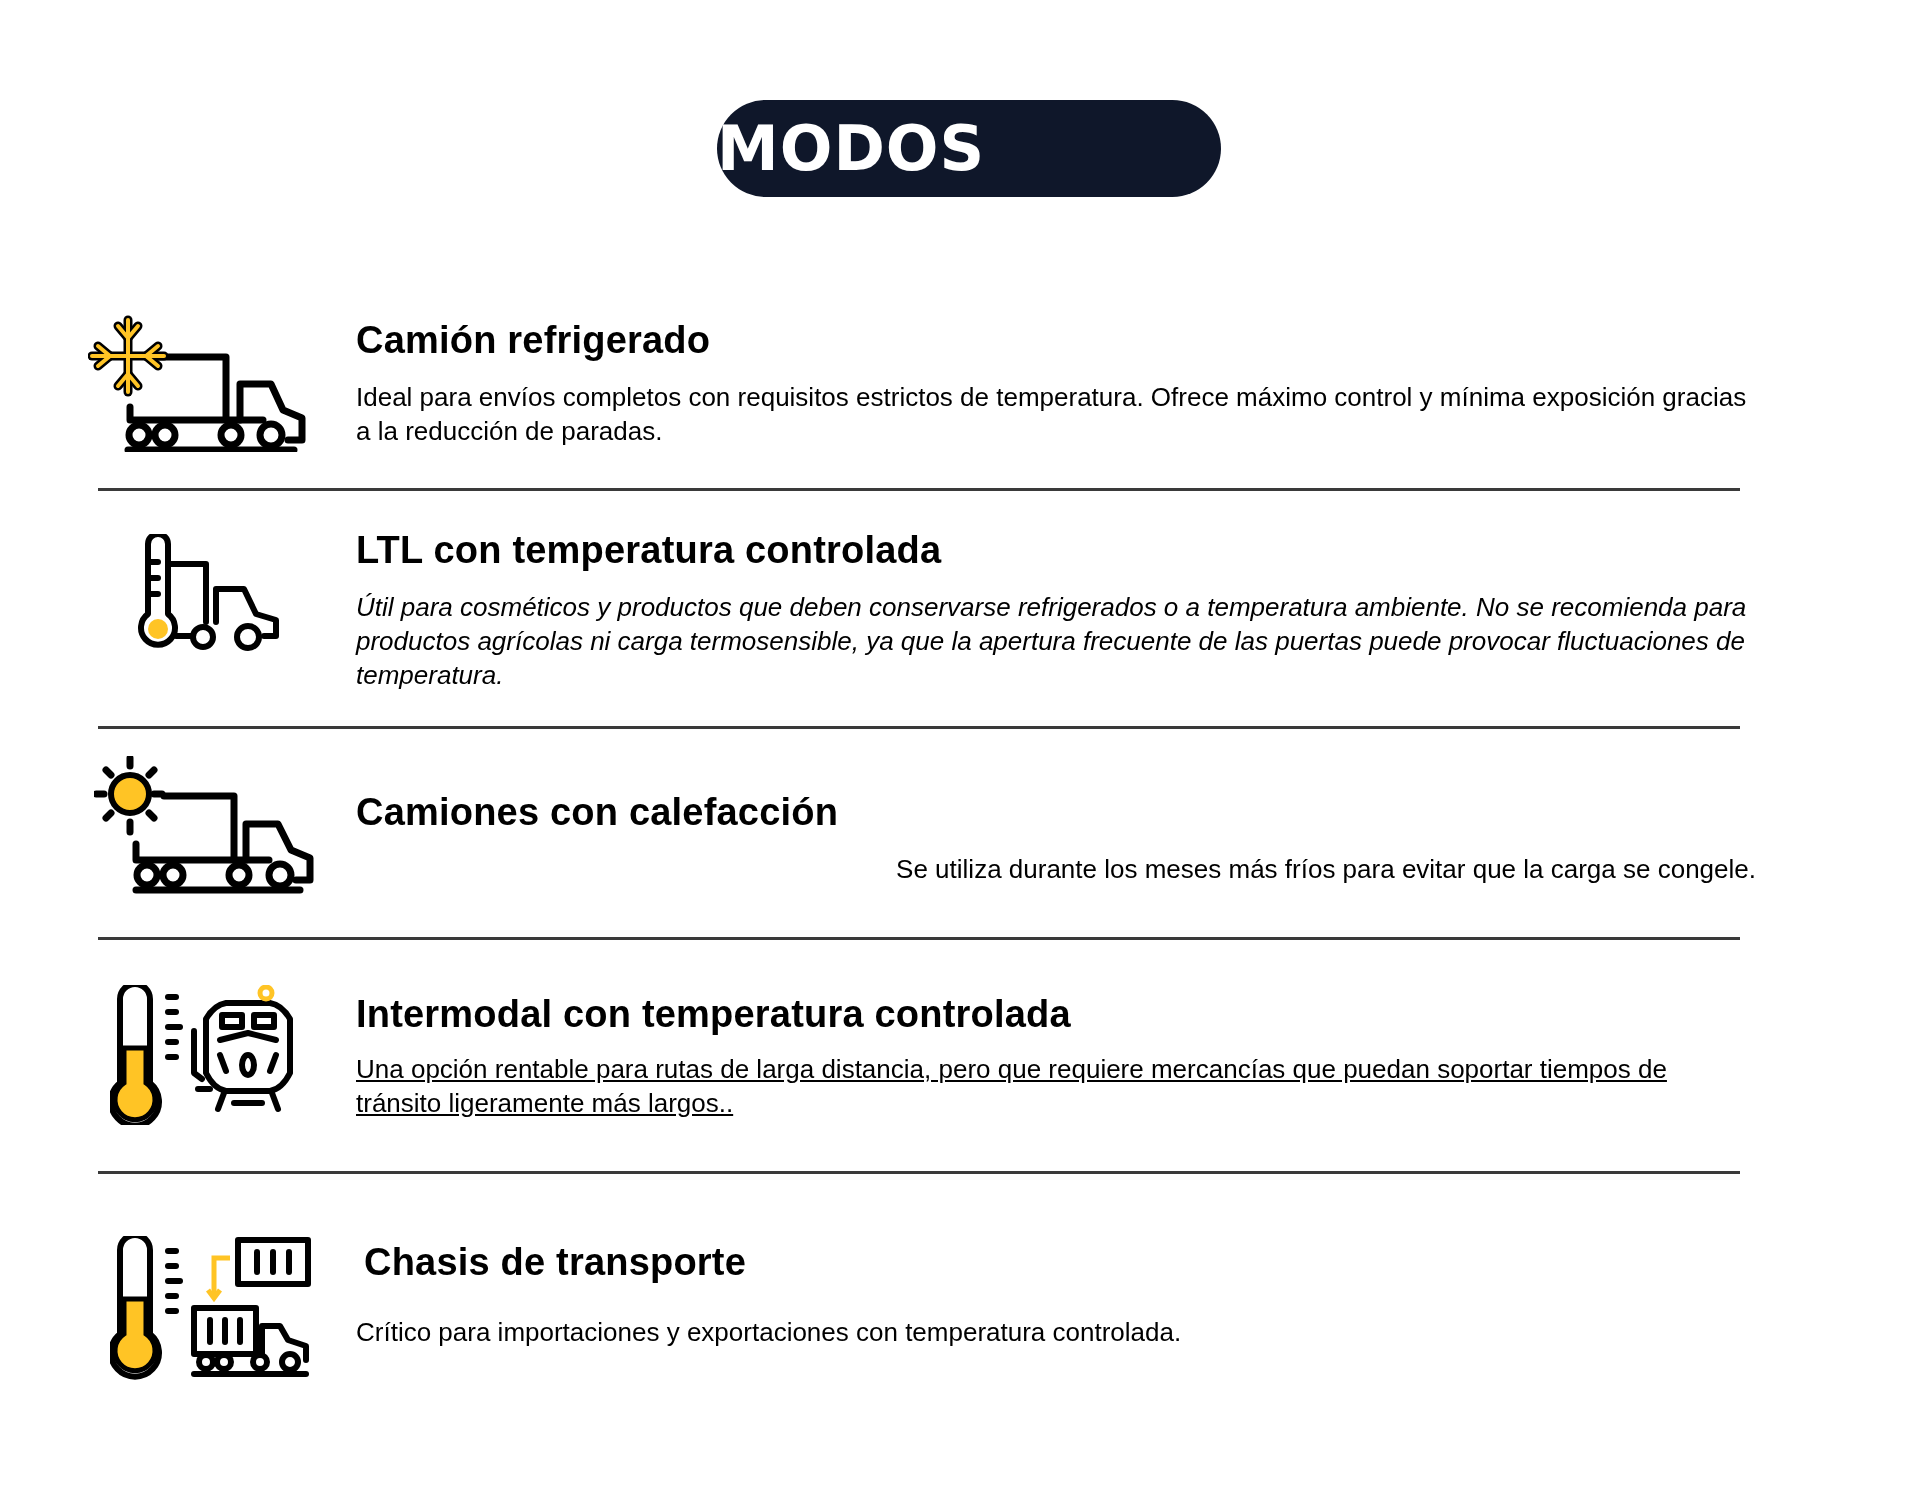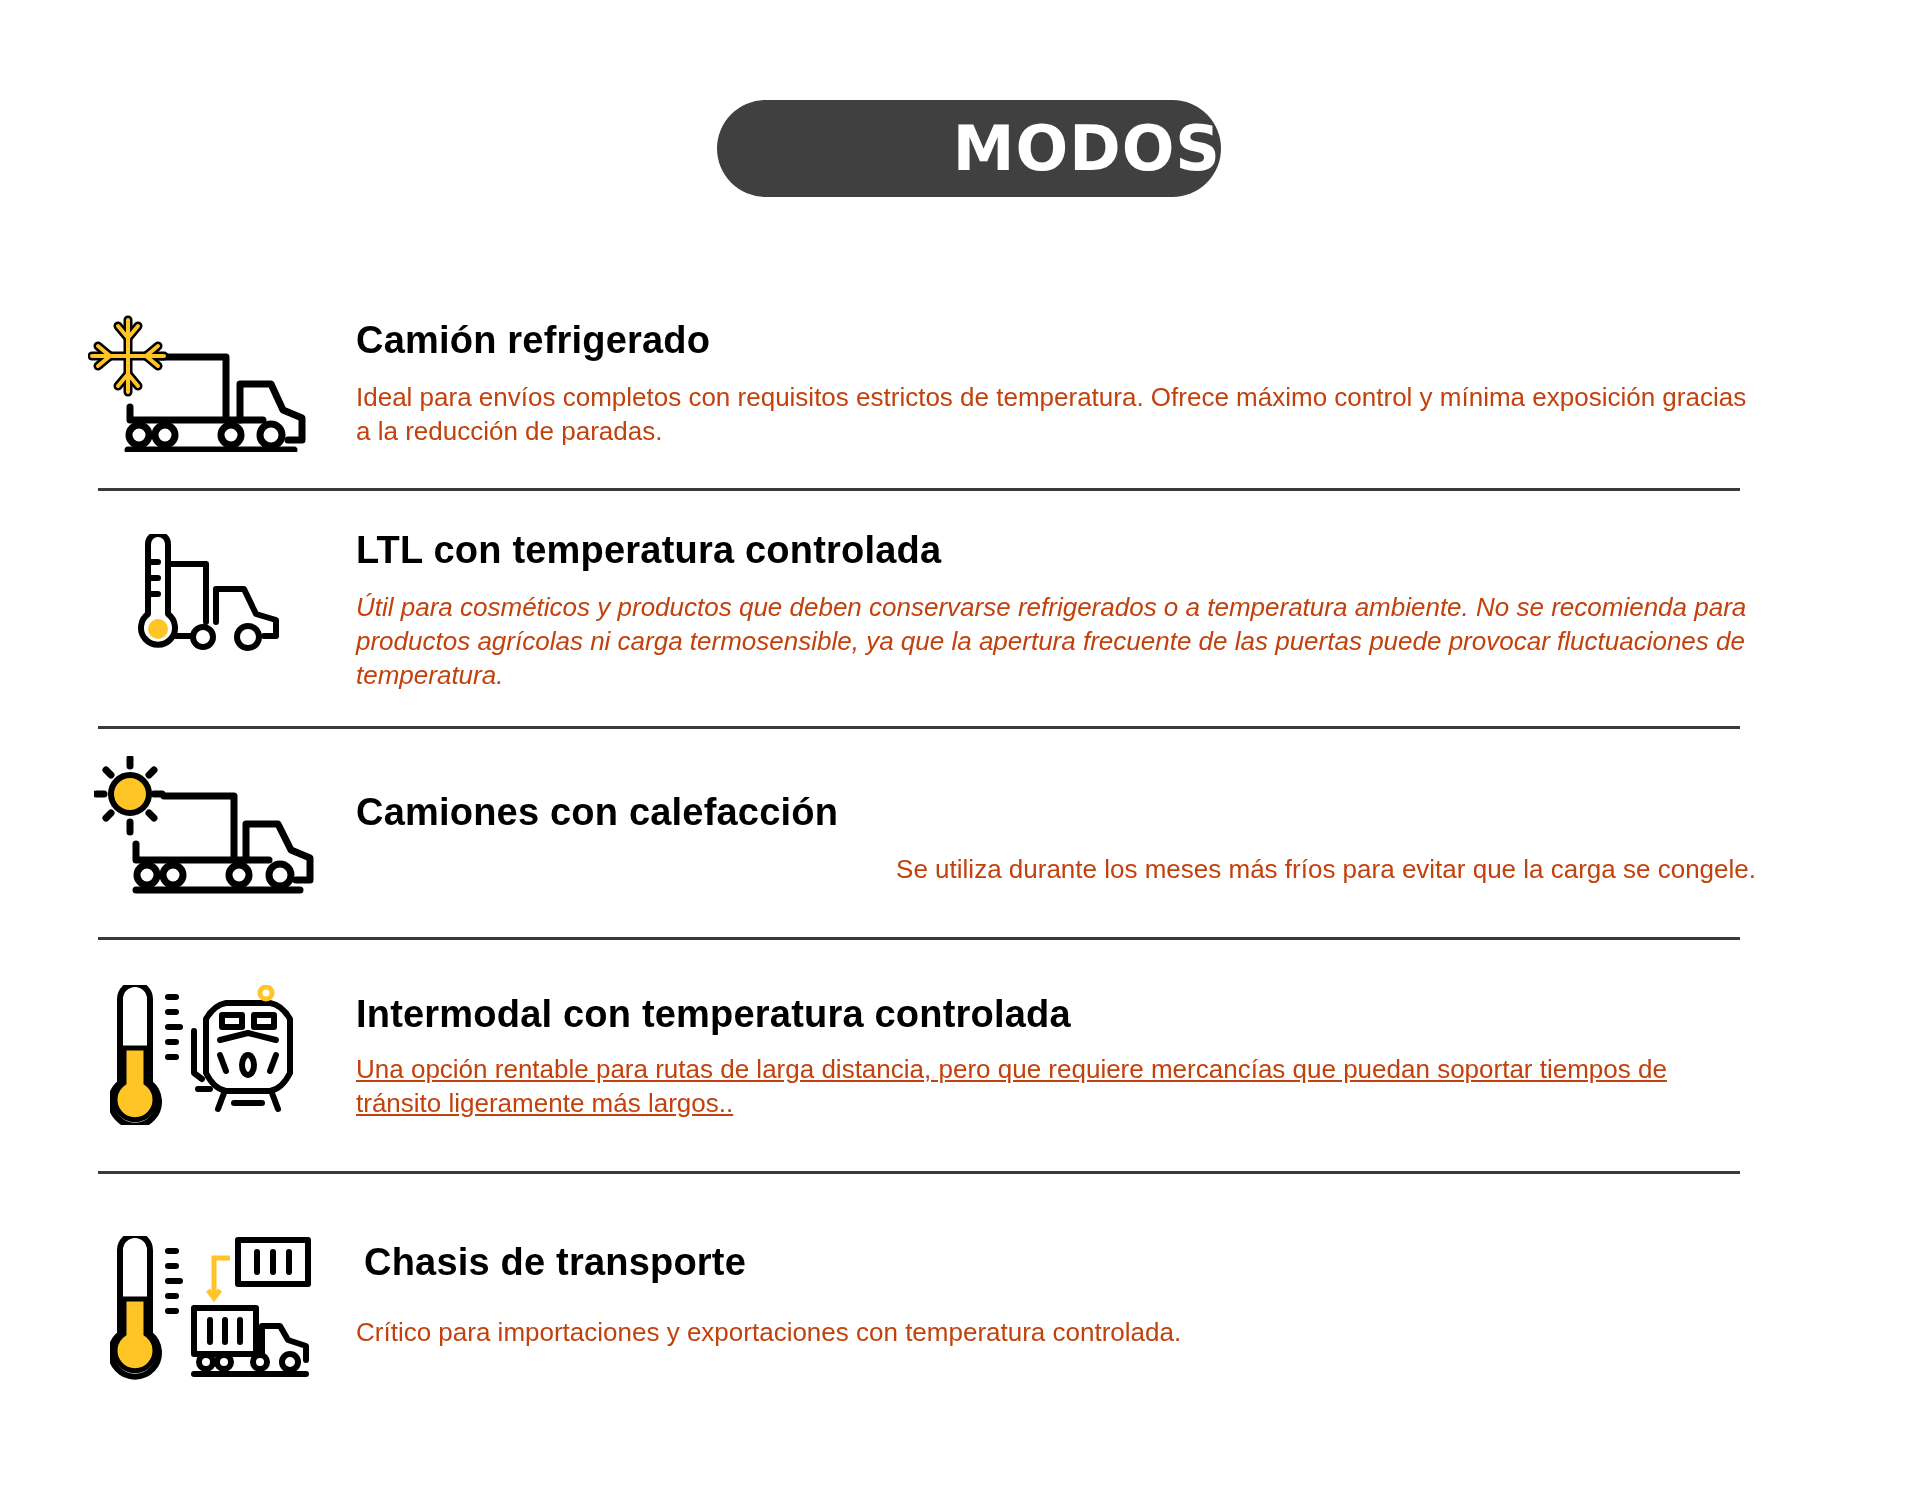--- a/index.html
+++ b/index.html
@@ -4,7 +4,7 @@
 <style>
   html,body{margin:0;padding:0;background:#ffffff;}
   body{width:1920px;height:1497px;position:relative;overflow:hidden;font-family:"Liberation Sans","DejaVu Sans",sans-serif;color:#000;}
-  .pill{position:absolute;left:717px;top:100px;width:504px;height:97px;background:#404040;border-radius:49px;display:flex;align-items:center;justify-content:flex-end;}
+  .pill{position:absolute;left:717px;top:100px;width:504px;height:97px;background:#0f172a;border-radius:49px;display:flex;align-items:center;justify-content:flex-start;}
   .pill span{color:#fff;font-family:"DejaVu Sans","Liberation Sans",sans-serif;font-weight:bold;font-size:62px;letter-spacing:1px;}
   .icon{position:absolute;}
   .icon svg{display:block;}

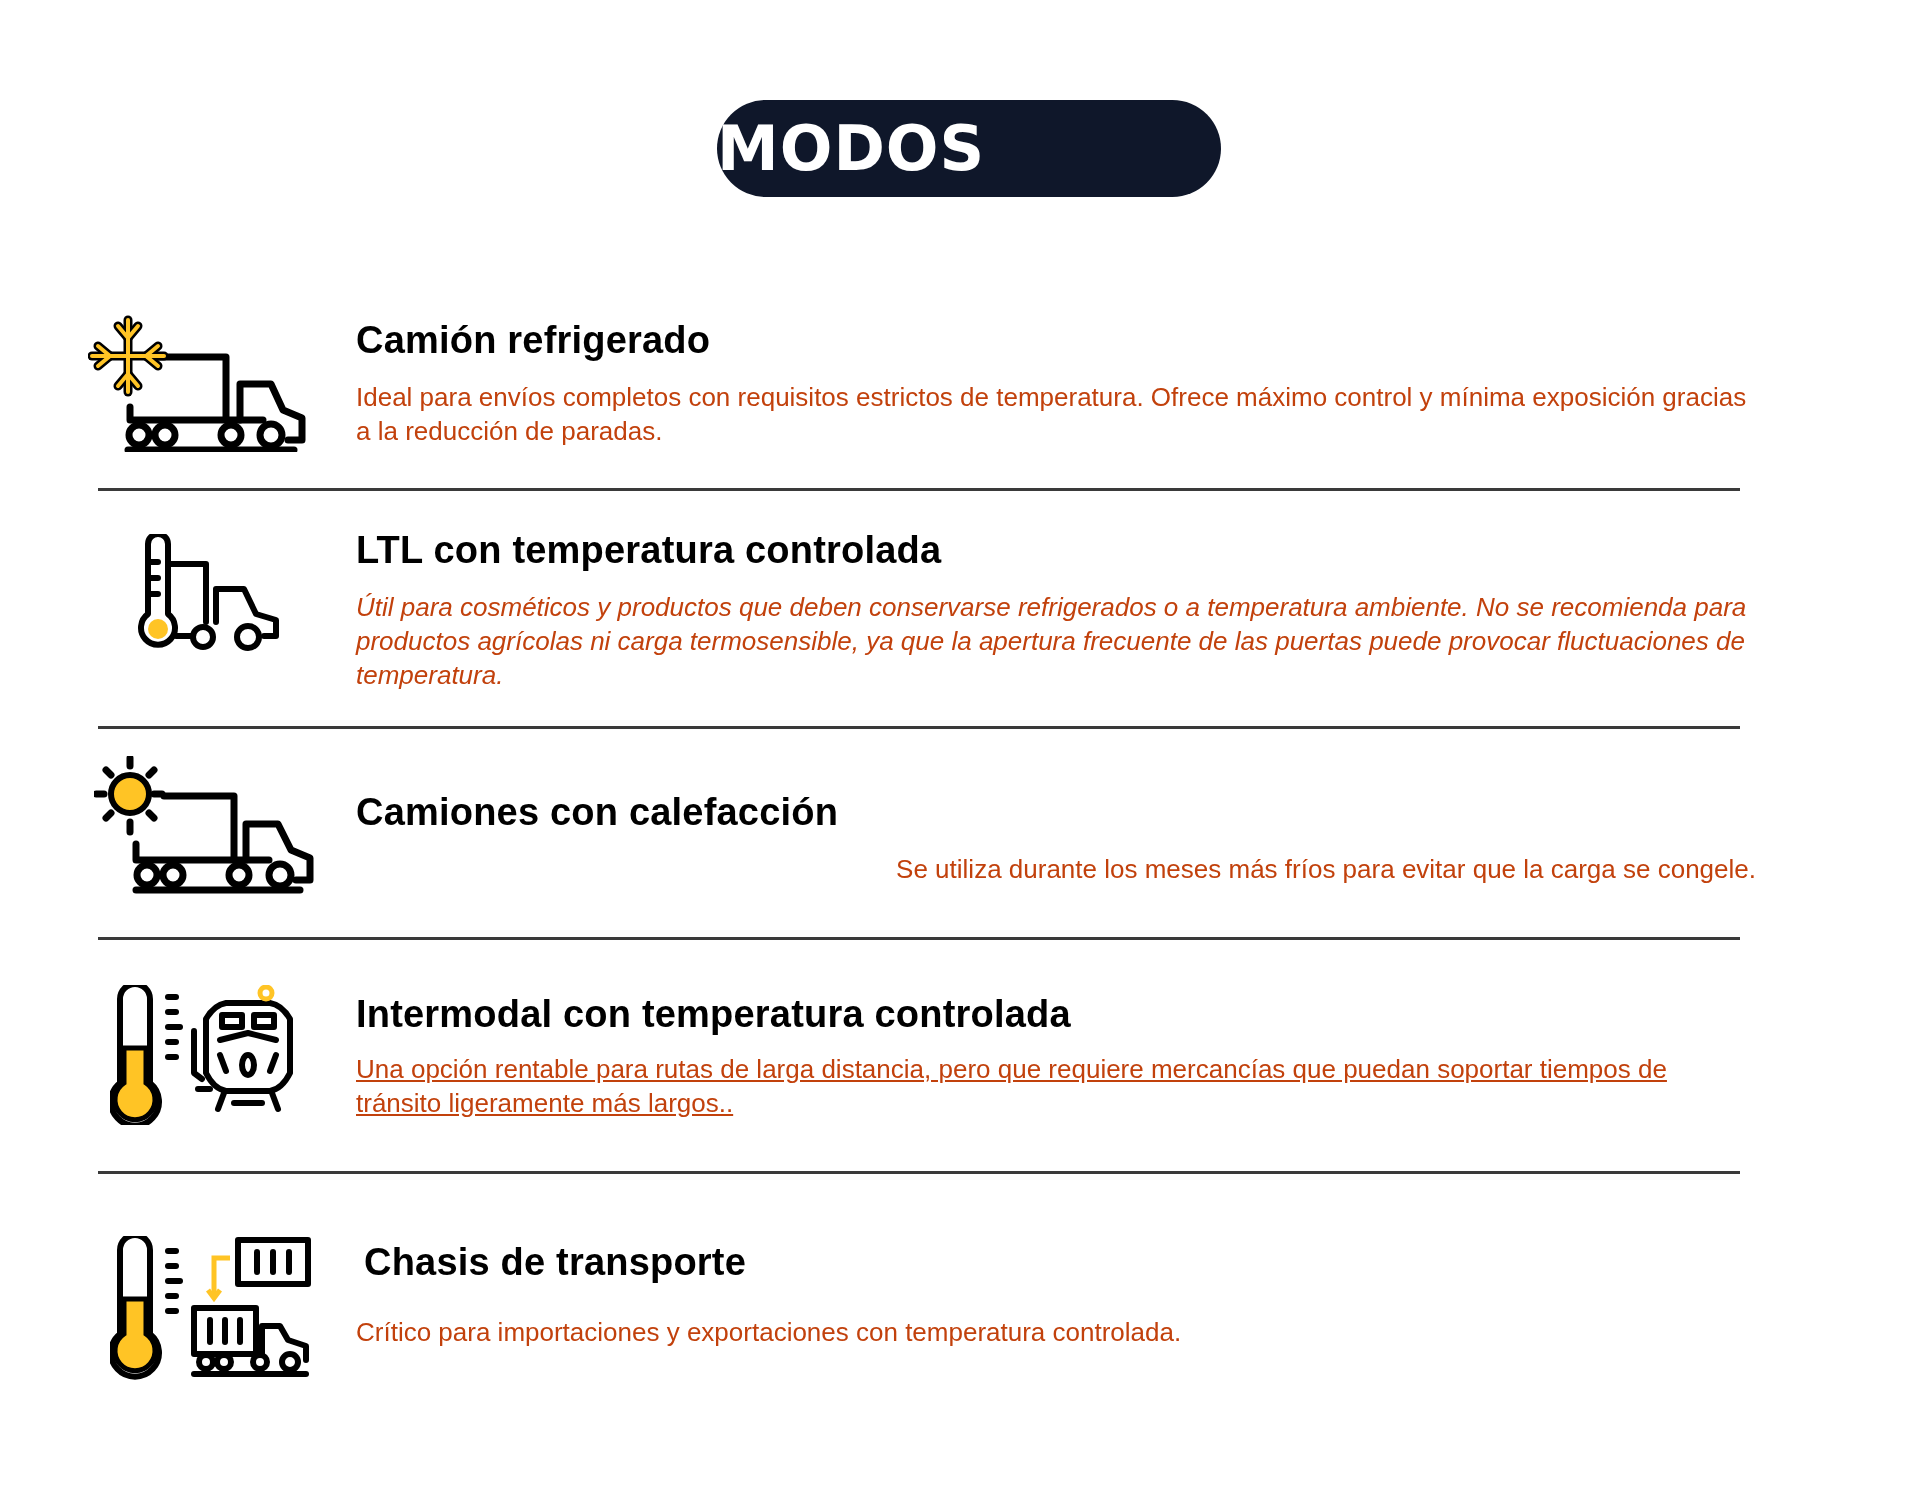--- a/index.html
+++ b/index.html
@@ -9,7 +9,7 @@
   .icon{position:absolute;}
   .icon svg{display:block;}
   .title{position:absolute;left:356px;font-weight:bold;font-size:38px;line-height:44px;white-space:nowrap;letter-spacing:0.2px;}
-  .desc{position:absolute;left:356px;width:1400px;font-size:26px;line-height:34px;color:#c2410c;}
+  .desc{position:absolute;left:356px;width:1400px;font-size:26px;line-height:34px;color:#000000;}
   .divider{position:absolute;left:98px;width:1642px;height:3px;background:#3a3a3a;}
 </style>
 </head>

